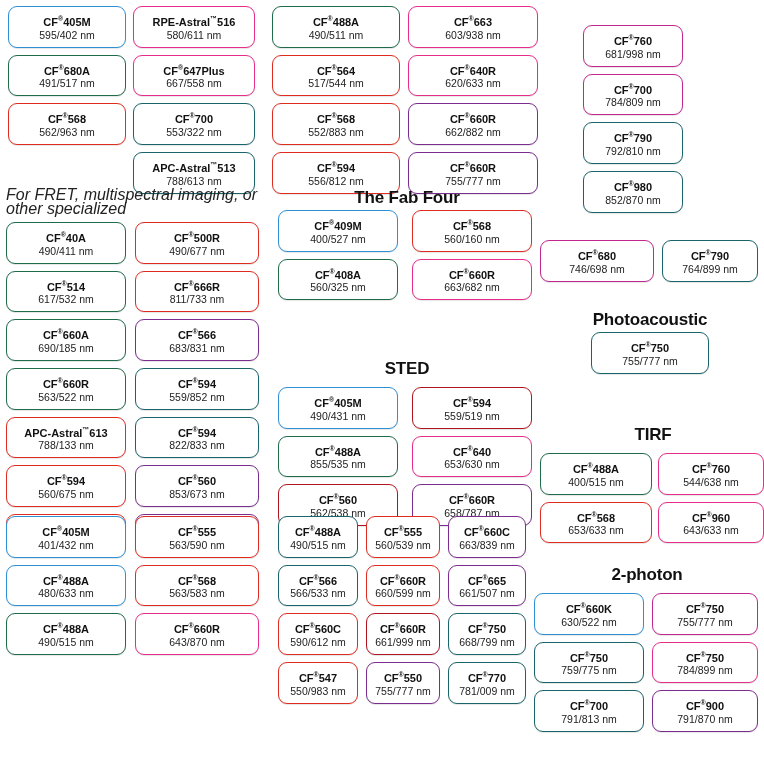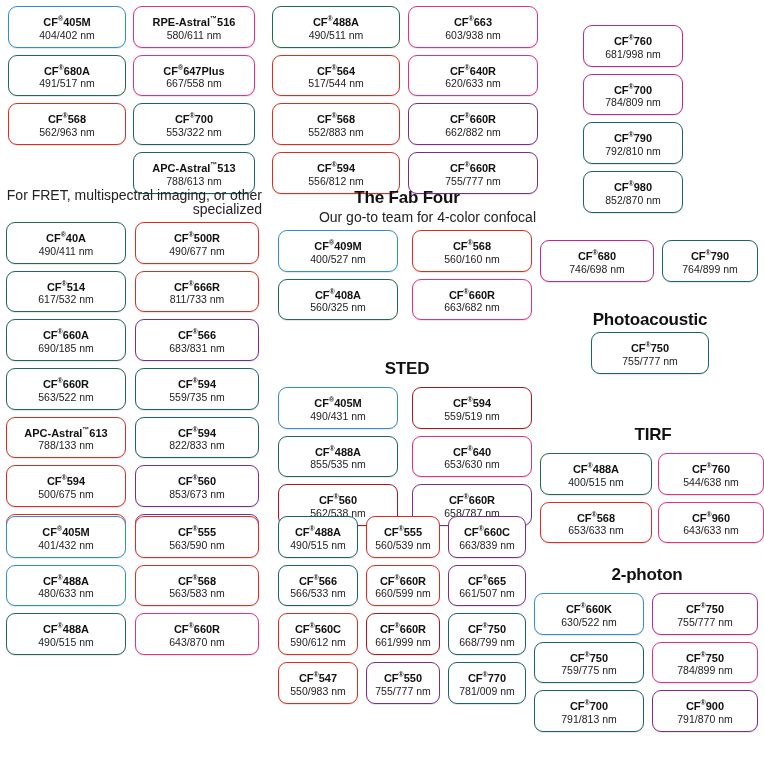--- a/index.html
+++ b/index.html
@@ -74,7 +74,7 @@
       <div class="gcol" style="width:118px;margin-right:7px;">
           <div class="chip" style="border-color: rgb(46, 143, 212);">
             <span class="nm">CF<sup>®</sup>405M</span>
-            <span class="wl">404/402 nm</span>
+            <span class="wl">595/402 nm</span>
           </div>
           <div class="chip" style="border-color: rgb(31, 107, 74);">
             <span class="nm">CF<sup>®</sup>680A</span>

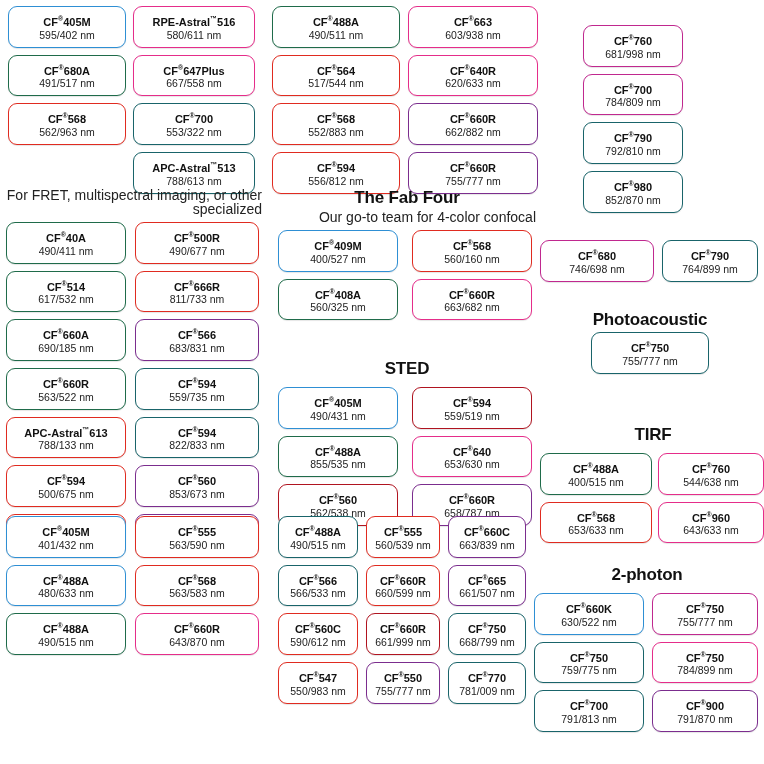--- a/index.html
+++ b/index.html
@@ -26,11 +26,12 @@
     margin:0 0 2px 0;
   }
   .sect-sub{
-    text-align:right;
-    font-size:14px;
+    text-align:left;
+    font-size:16px;
     line-height:14px;
     color:#222222;
     margin:0 0 6px 0;
+    font-style:italic;
   }
 
   .grid{display:flex;flex-wrap:wrap;}

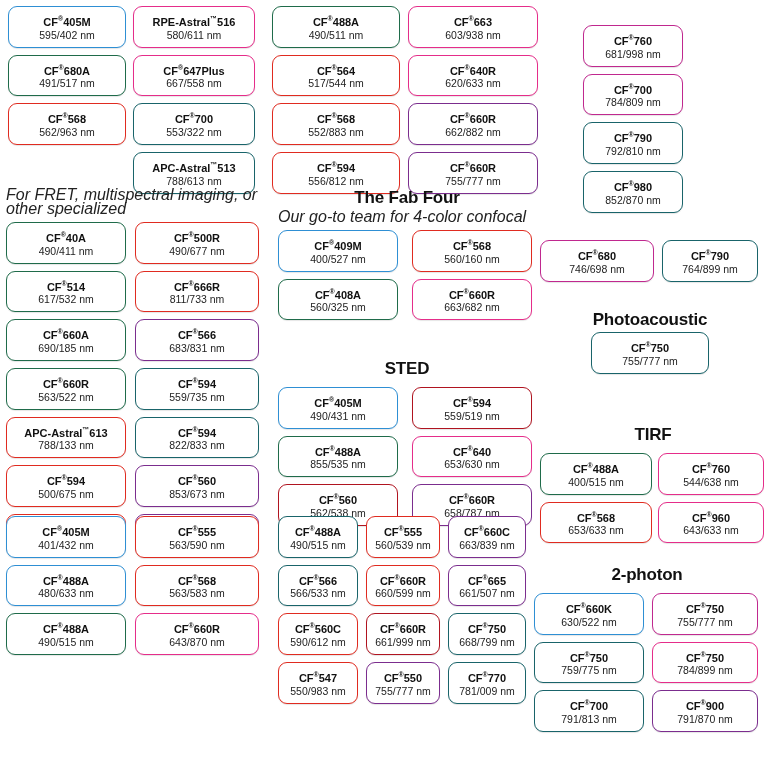--- a/index.html
+++ b/index.html
@@ -239,7 +239,6 @@
 
   <div class="col" style="left:278px;top:188px;width:258px;">
     <div class="sect-title">The Fab Four</div>
-    <div class="sect-sub">Our go-to team for 4-color confocal</div>
     <div class="grid">
       <div class="gcol" style="width:120px;margin-right:14px;">
           <div class="chip" style="border-color: rgb(46, 143, 212);">

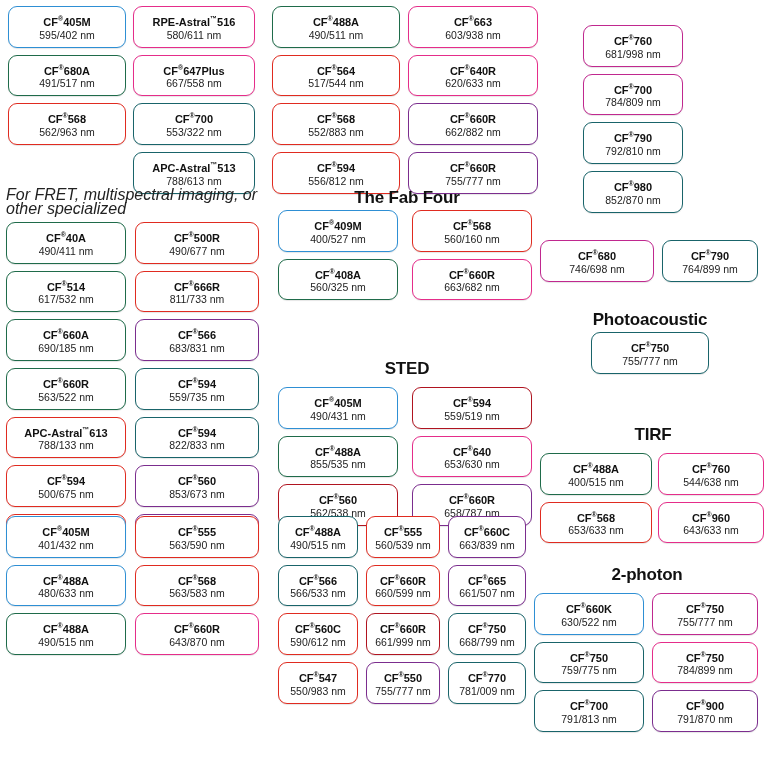--- a/index.html
+++ b/index.html
@@ -219,7 +219,7 @@
           </div>
           <div class="chip" style="border-color: rgb(25, 100, 106);">
             <span class="nm">CF<sup>®</sup>594</span>
-            <span class="wl">559/735 nm</span>
+            <span class="wl">559/852 nm</span>
           </div>
           <div class="chip" style="border-color: rgb(25, 100, 106);">
             <span class="nm">CF<sup>®</sup>594</span>

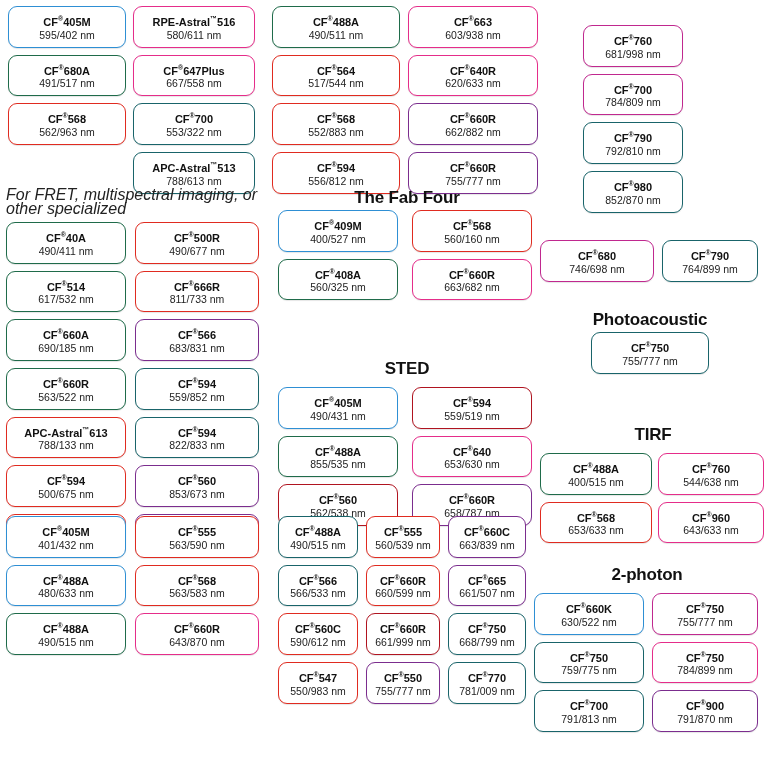--- a/index.html
+++ b/index.html
@@ -197,7 +197,7 @@
           </div>
           <div class="chip" style="border-color: rgb(224, 43, 32);">
             <span class="nm">CF<sup>®</sup>594</span>
-            <span class="wl">500/675 nm</span>
+            <span class="wl">560/675 nm</span>
           </div>
           <div class="chip" style="border-color: rgb(224, 43, 32);">
             <span class="nm">CF<sup>®</sup>560C</span>

